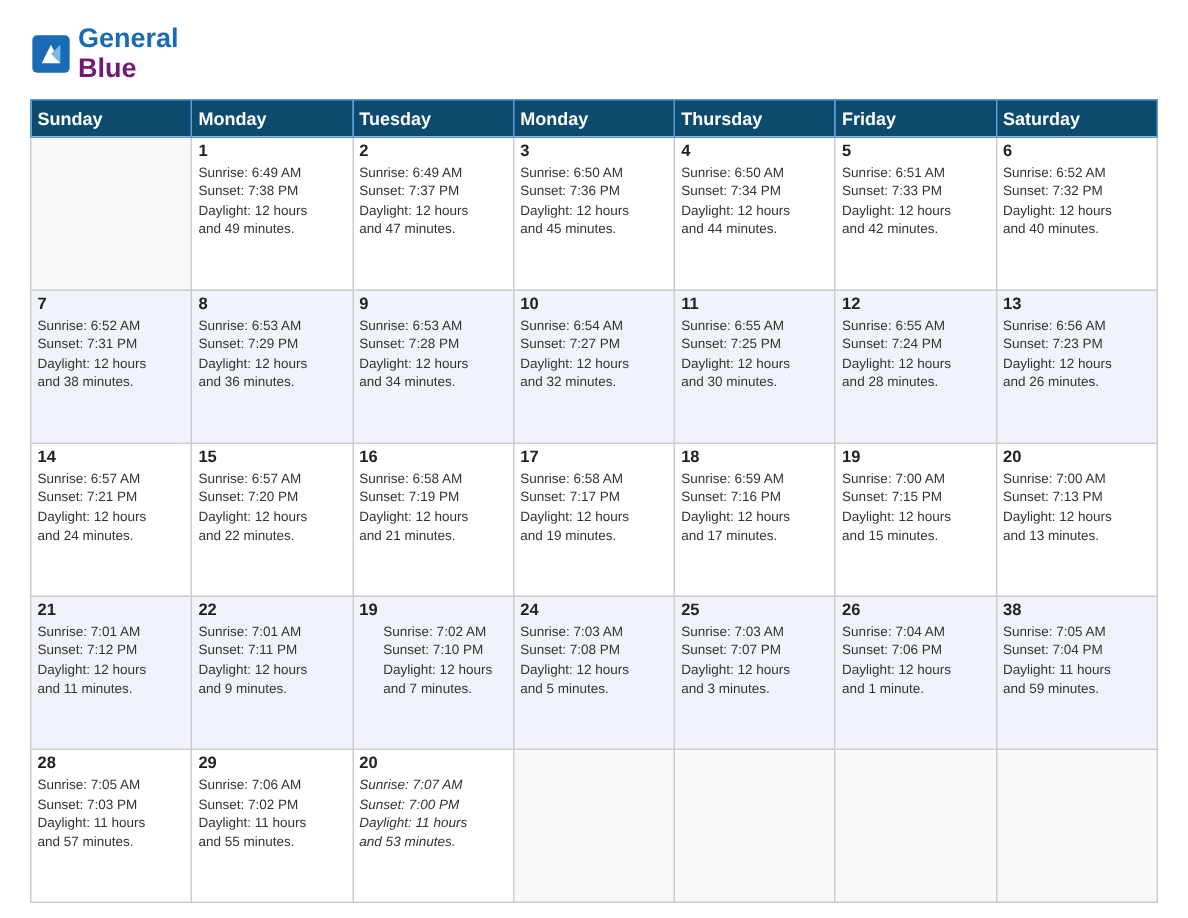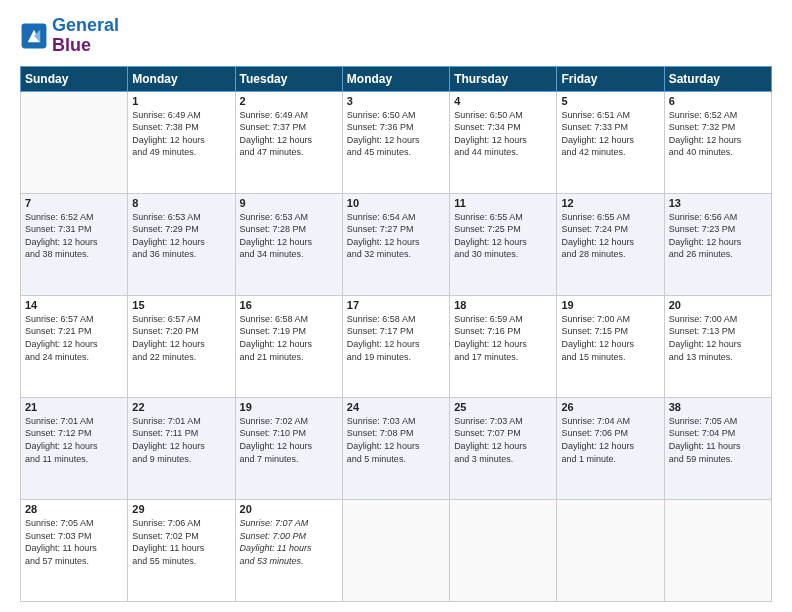--- a/index.html
+++ b/index.html
@@ -295,7 +295,7 @@
           </td>
           <td class="row-bg-even">
             <span class="day-num">19</span>
-            <div class="day-info" style="white-space: pre-line;">Sunrise: 7:02 AM
+            <div class="day-info" style="white-space: pre-line; margin-left: 16px;">Sunrise: 7:02 AM
 Sunset: 7:10 PM
 Daylight: 12 hours
 and 7 minutes.</div>

